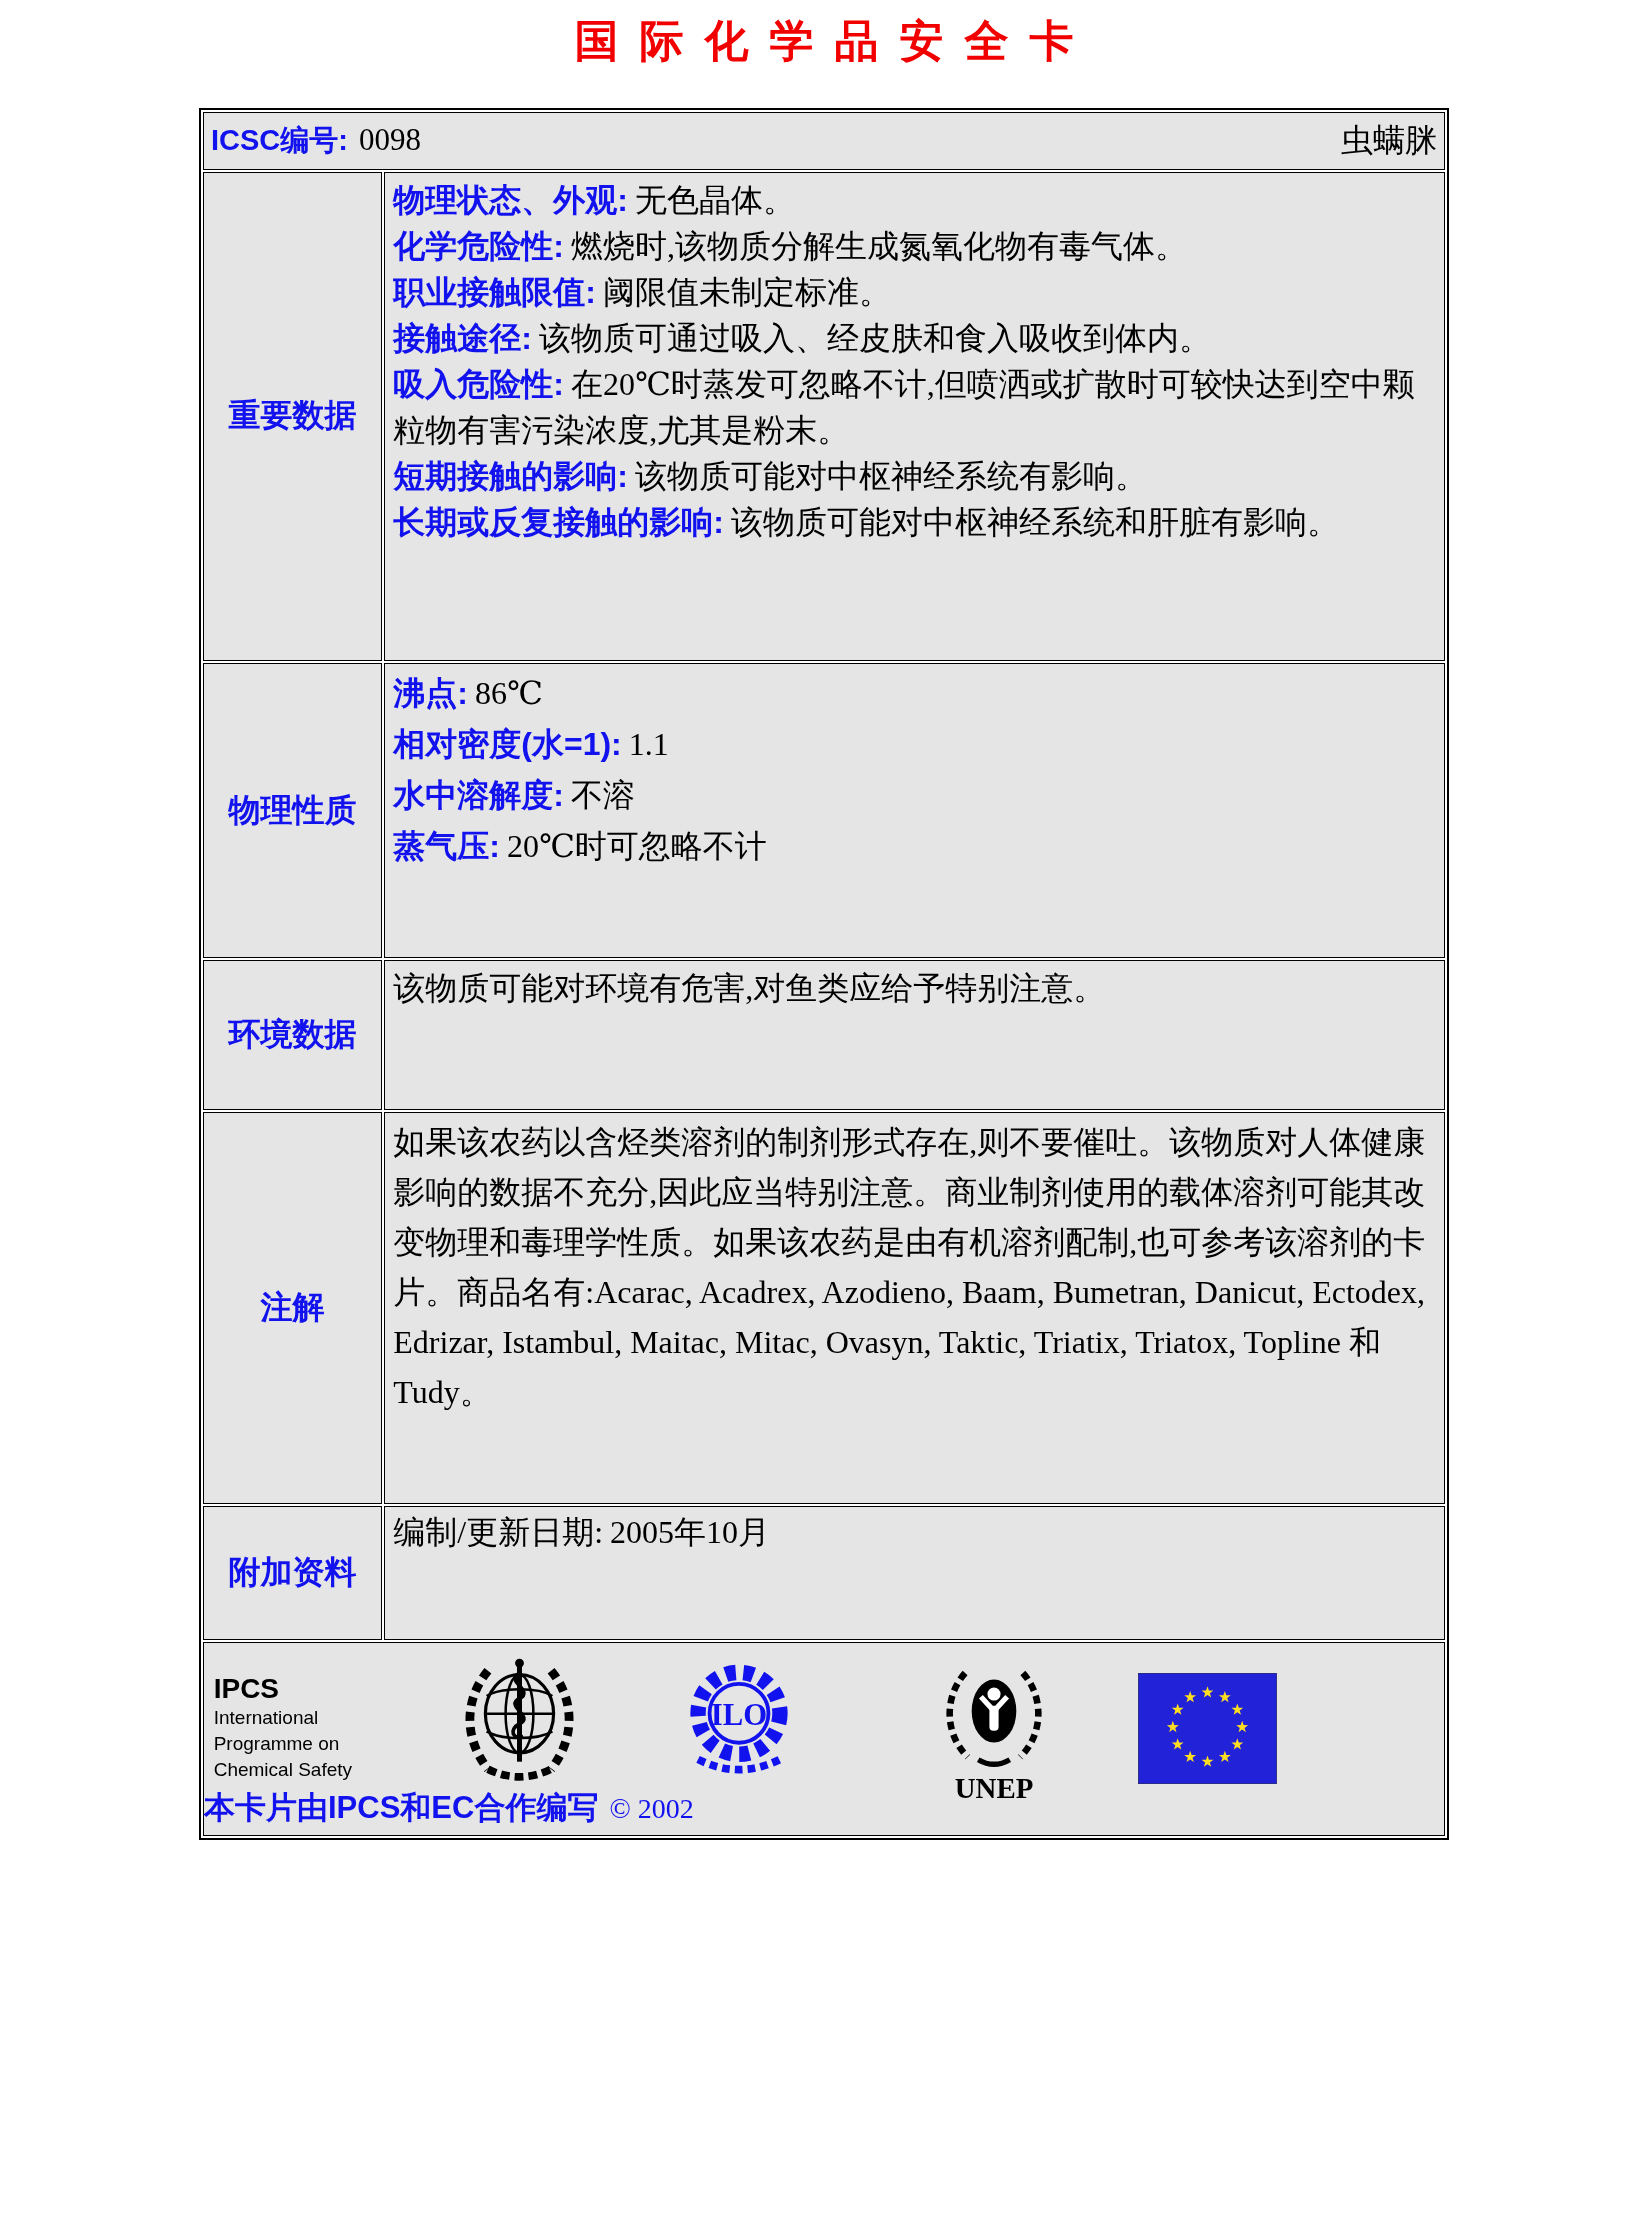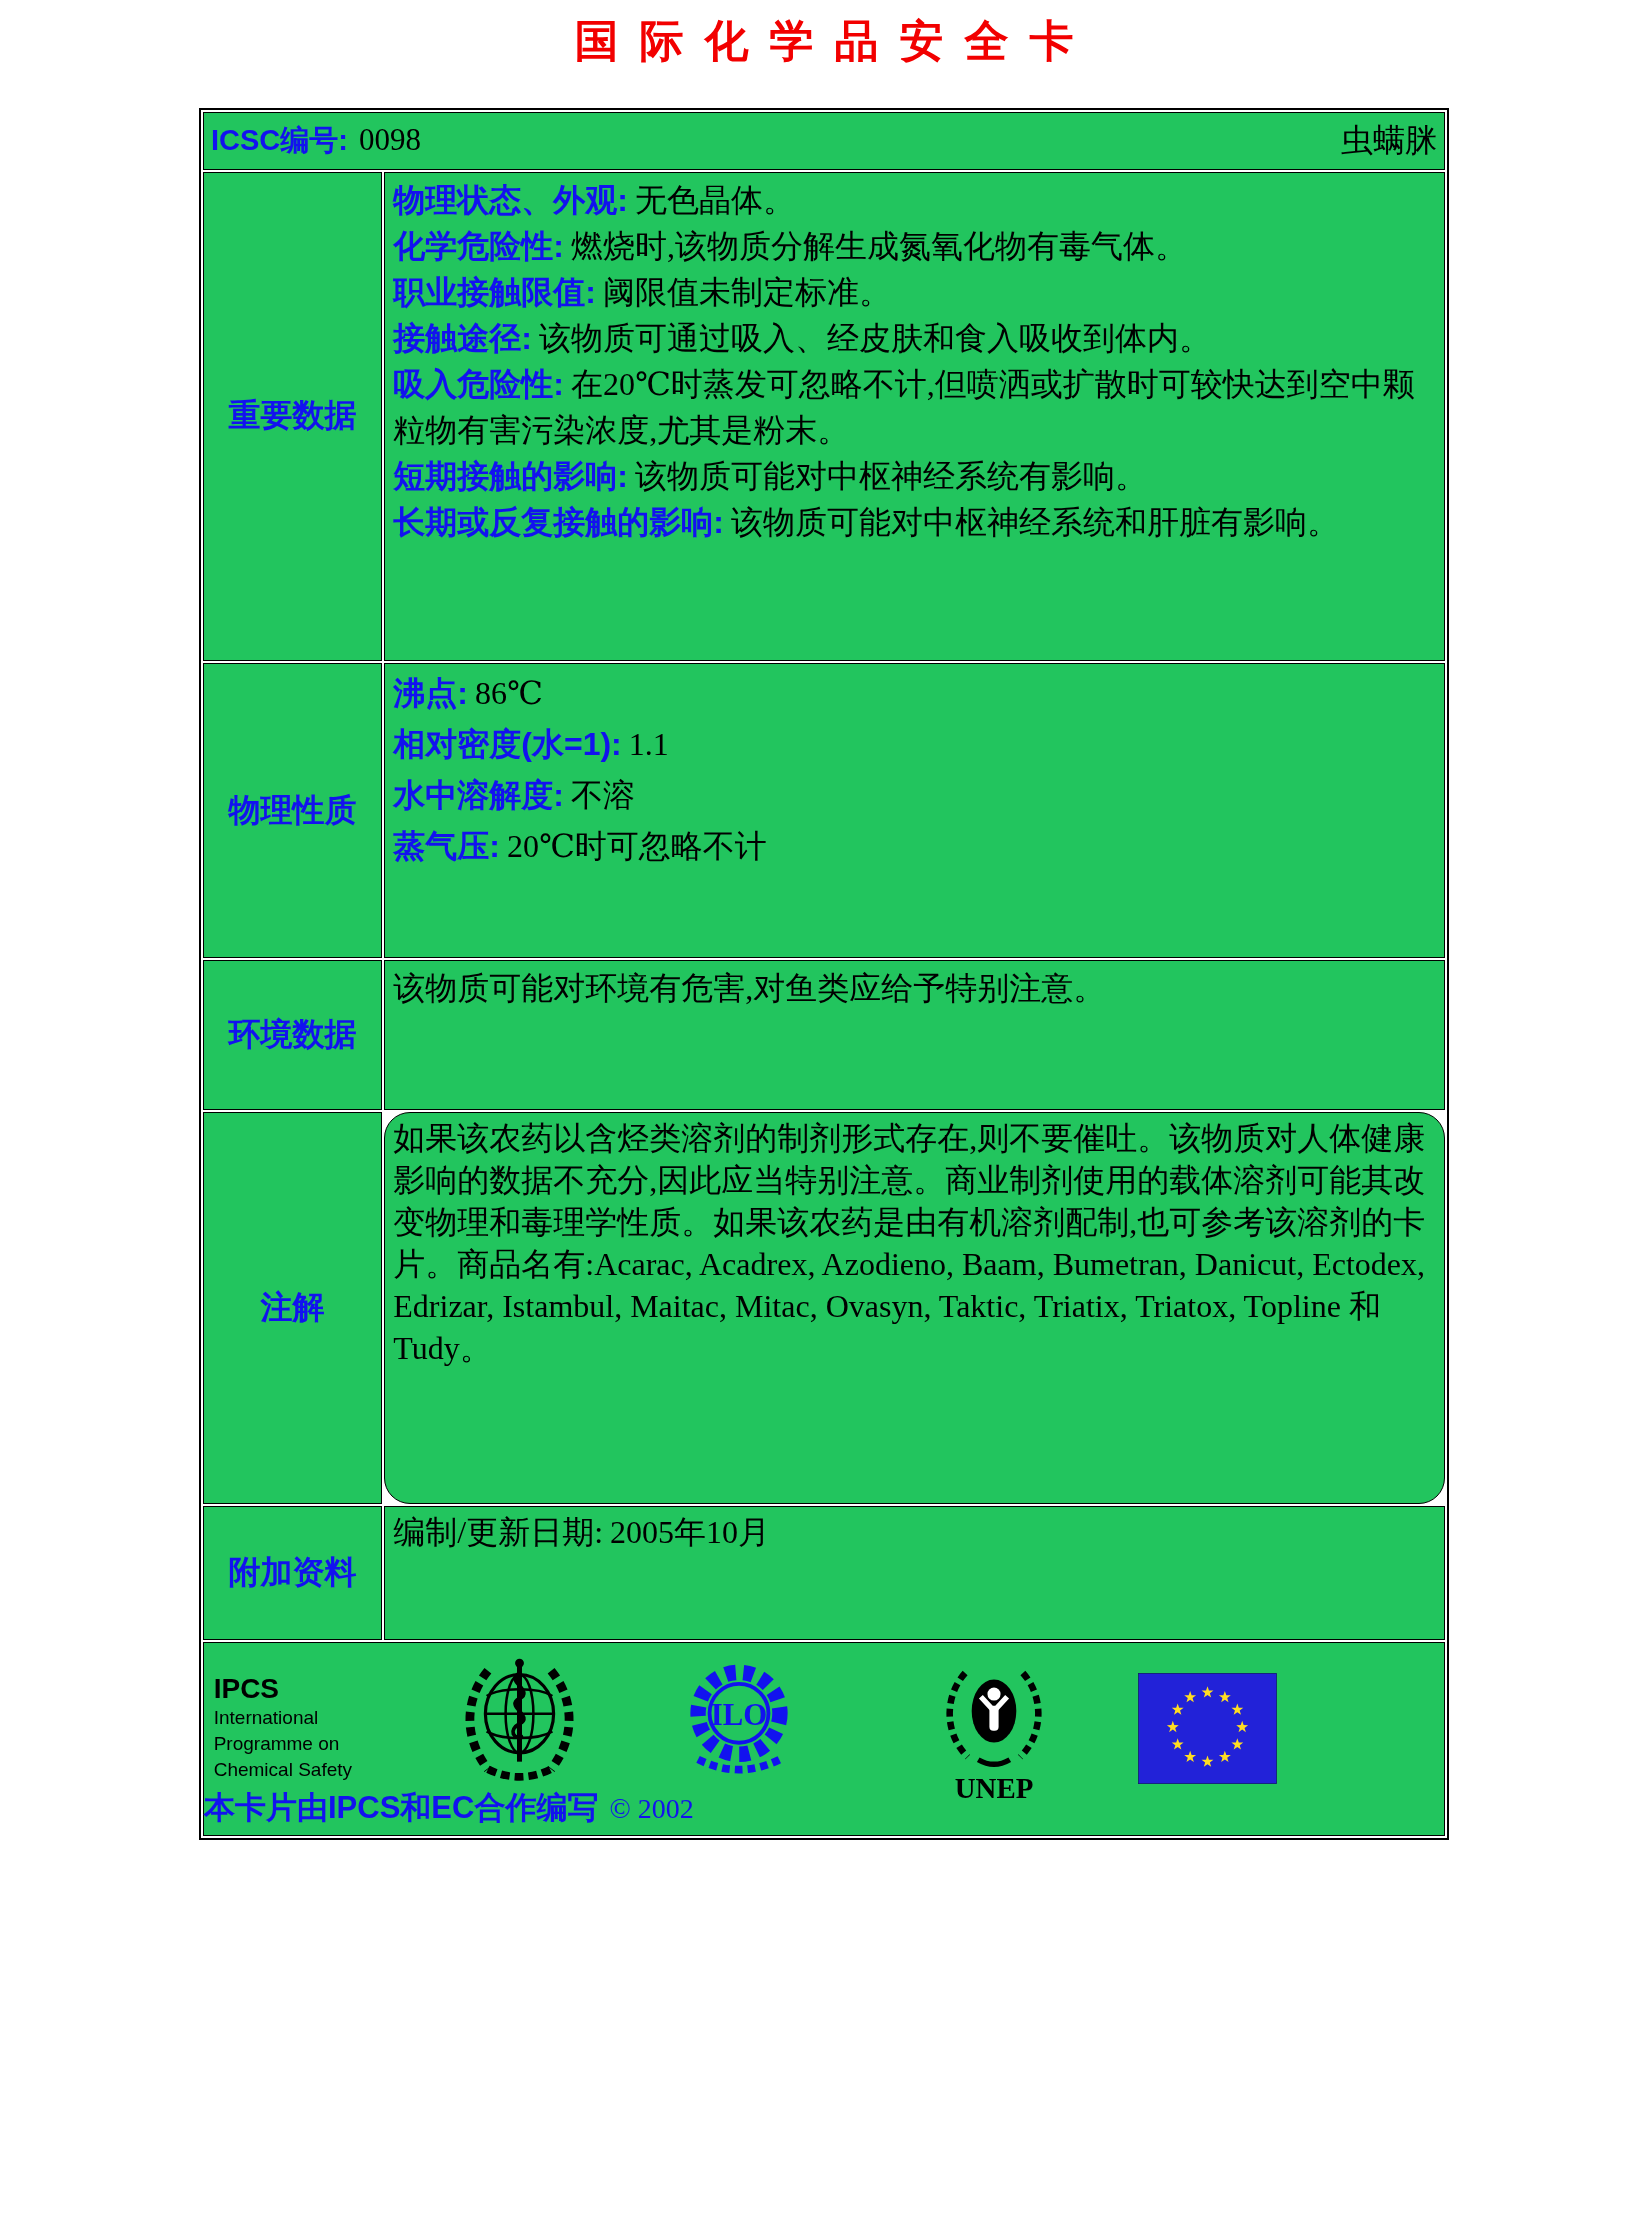--- a/index.html
+++ b/index.html
@@ -20,7 +20,7 @@
     border-collapse:separate;border-spacing:2.1px;
     border:2.8px solid #000;background:#fff;
   }
-  td{border:1.4px solid #000;background:#22c55e;}
+  td{border:1.4px solid #000;background:#e5e5e5;}
   td.label-cell{
     width:175px;text-align:center;vertical-align:middle;
     font-family:"Liberation Sans","DejaVu Sans",sans-serif;

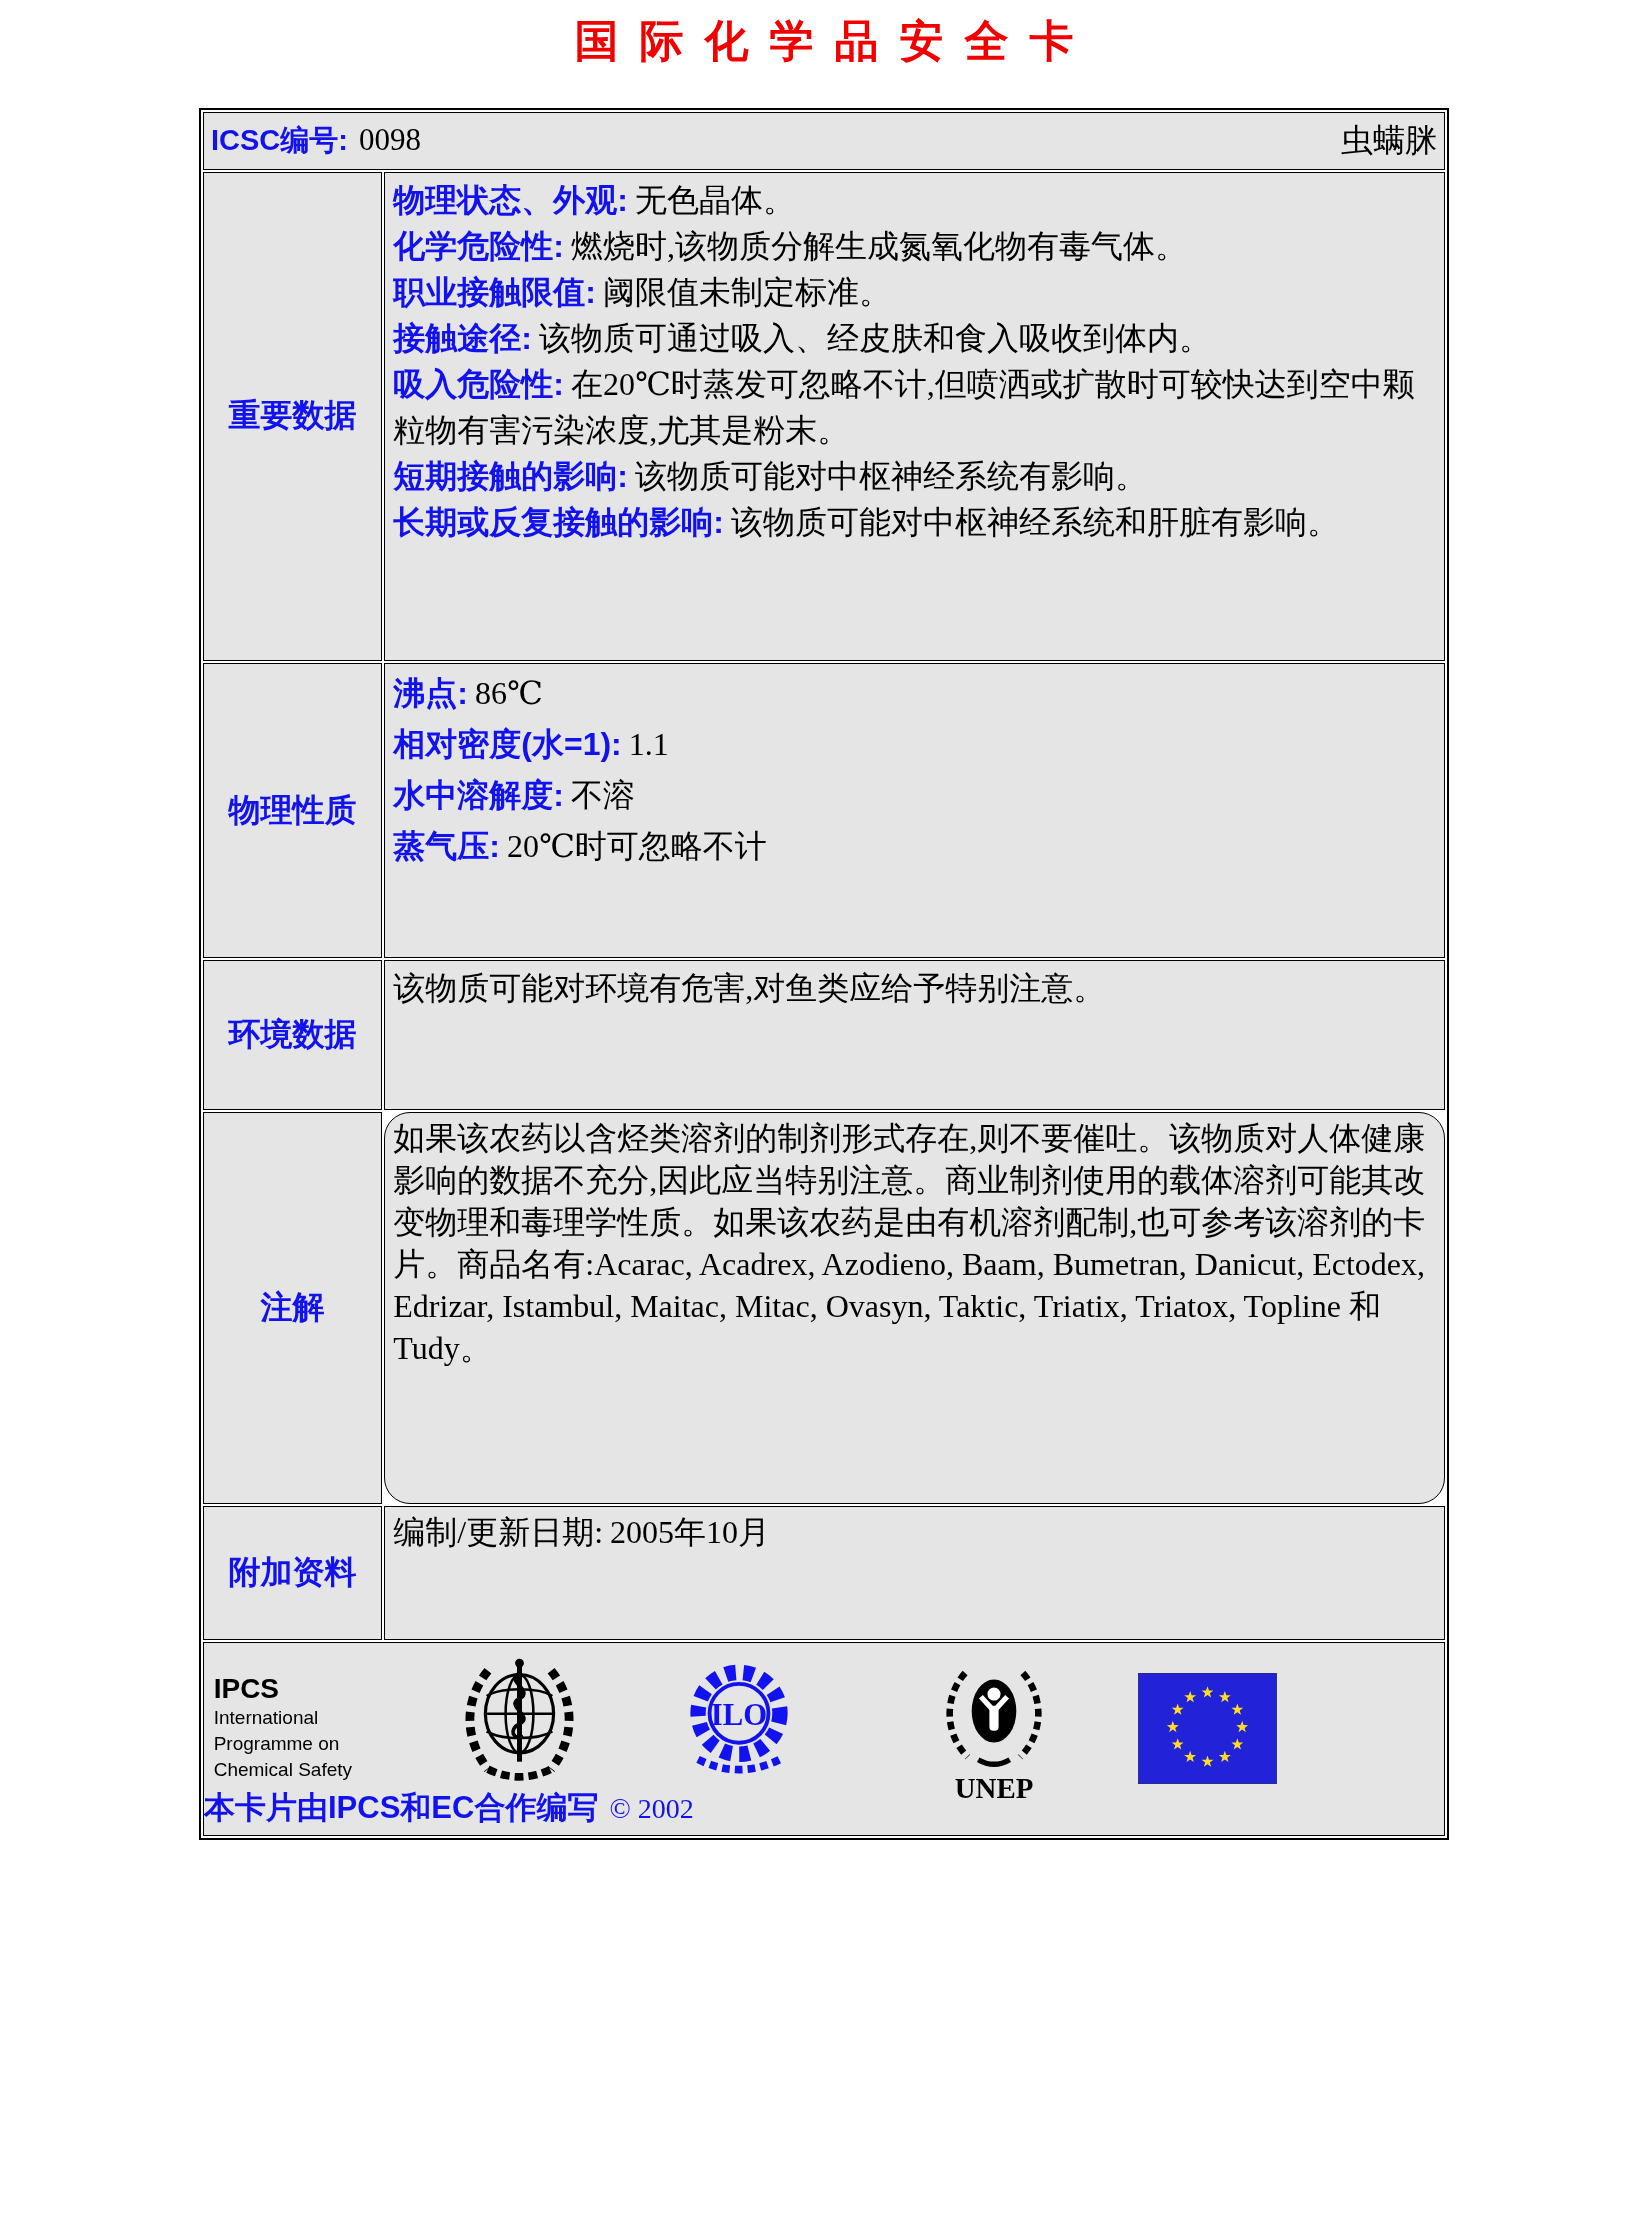--- a/index.html
+++ b/index.html
@@ -44,7 +44,7 @@
   .important-cell .entry{line-height:46px;}
   .physical-cell .entry{line-height:51px;}
   .env-cell{line-height:44px;padding-top:8.3px;}
-  .notes-cell{line-height:42px;border-radius:26px;}
+  .notes-cell{line-height:50px;}
   .extra-cell{line-height:43px;}
   .extra-cell .k-black{font-weight:normal;color:#000;font-family:"Liberation Serif","DejaVu Serif",serif;}
   

